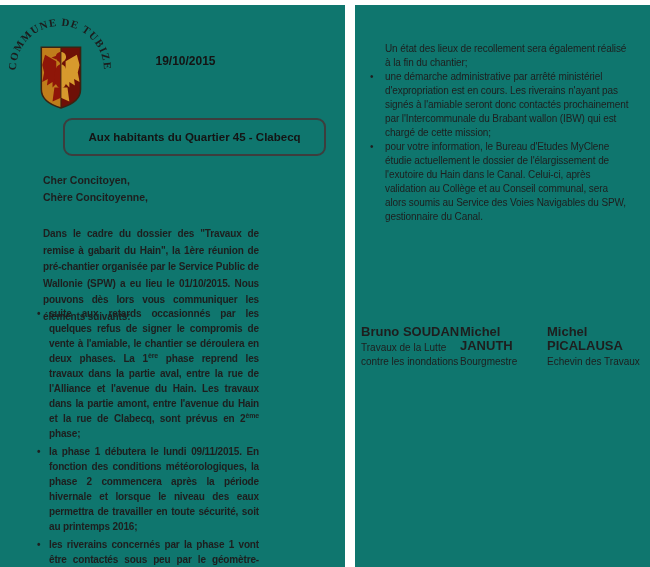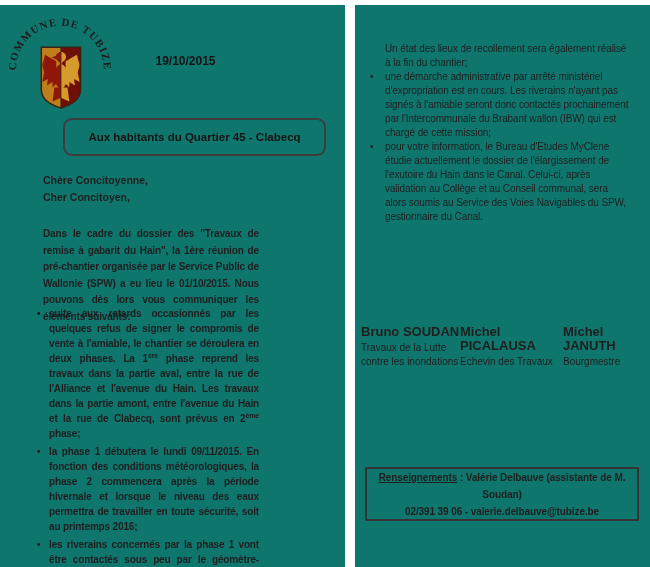--- a/index.html
+++ b/index.html
@@ -135,8 +135,8 @@
   </div>
 
   <div class="salutation">
+    <div>Cher Concitoyen,</div>
     <div>Chère Concitoyenne,</div>
-    <div>Cher Concitoyen,</div>
   </div>
 
   <div class="intro">Dans le cadre du dossier des "Travaux de remise à gabarit du Hain", la 1ère réunion de pré-chantier organisée par le Service Public de Wallonie (SPW) a eu lieu le 01/10/2015. Nous pouvons dès lors vous communiquer les éléments suivants:</div>

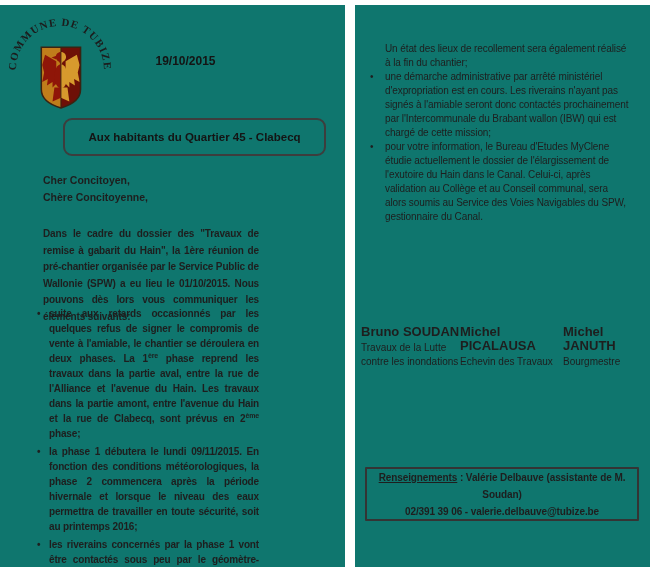--- a/index.html
+++ b/index.html
@@ -165,13 +165,13 @@
       <div>Travaux de la Lutte</div>
       <div>contre les inondations</div>
     </div>
+    <div class="signatory sig-col-3">
+      <div class="sig-name">Michel JANUTH</div>
+      <div>Bourgmestre</div>
+    </div>
     <div class="signatory sig-col-2">
       <div class="sig-name">Michel PICALAUSA</div>
       <div>Echevin des Travaux</div>
-    </div>
-    <div class="signatory sig-col-3">
-      <div class="sig-name">Michel JANUTH</div>
-      <div>Bourgmestre</div>
     </div>
   </div>
 

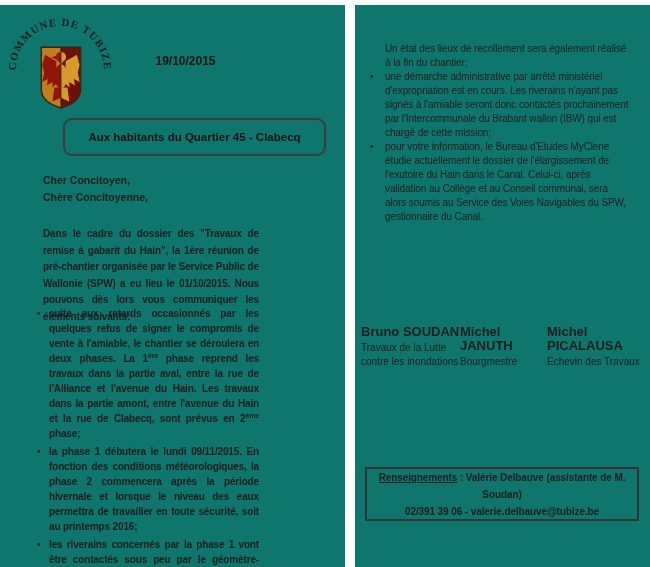--- a/index.html
+++ b/index.html
@@ -175,10 +175,6 @@
     </div>
   </div>
 
-  <div class="info-box">
-    <div><span class="info-label">Renseignements</span><span> : Valérie Delbauve (assistante de M. Soudan)</span></div>
-    <div>02/391 39 06 - valerie.delbauve@tubize.be</div>
-  </div>
 </div>
 
 </body></html>

